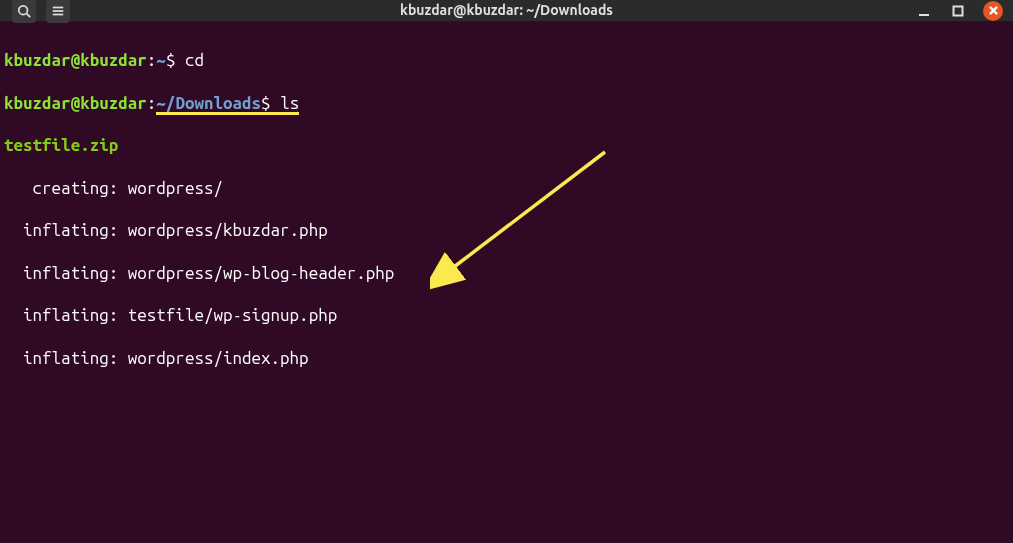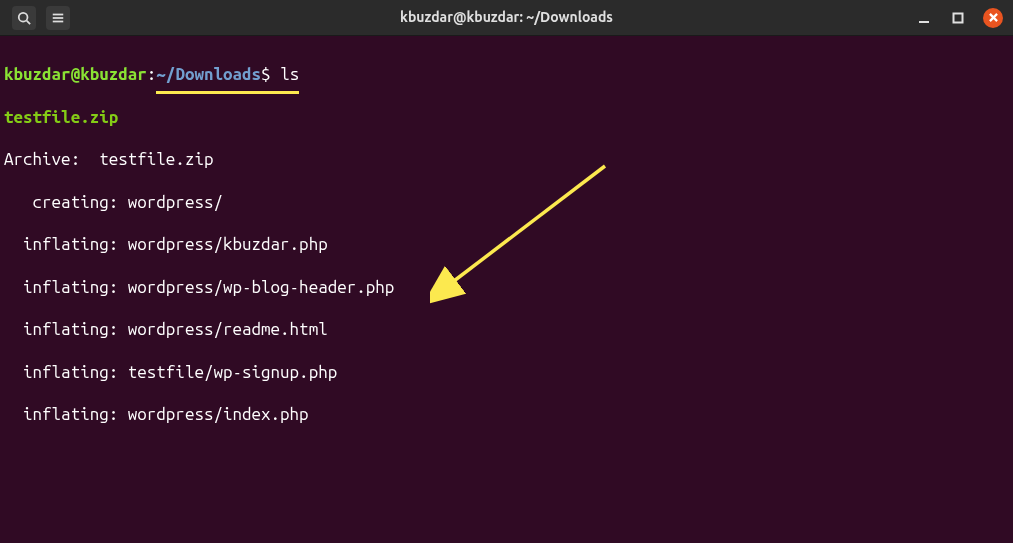--- a/index.html
+++ b/index.html
@@ -15,7 +15,7 @@
       position: relative;
     }
     .titlebar {
-      height: 36px;
+      height: 22px;
       background: #2b2b2b;
       display: flex;
       align-items: center;

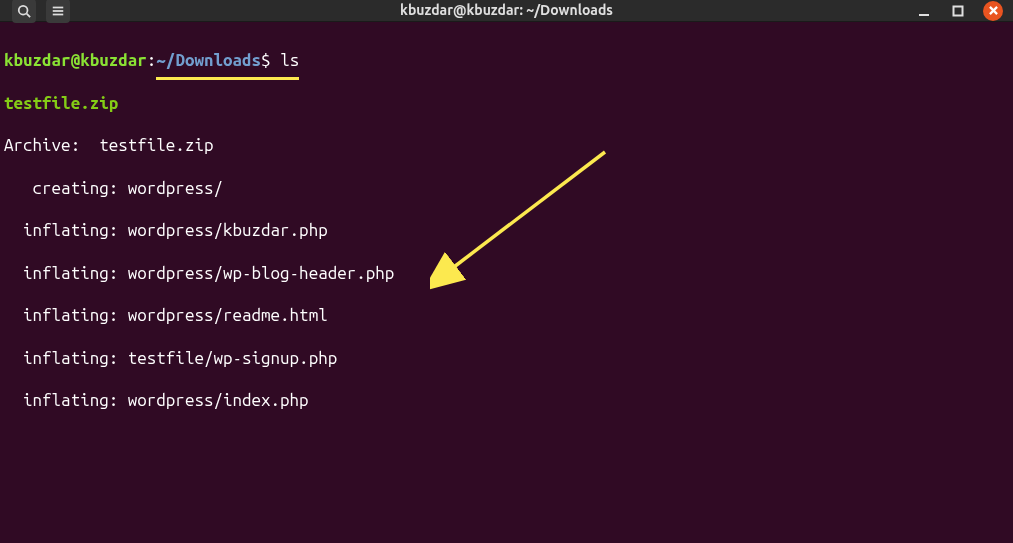--- a/index.html
+++ b/index.html
@@ -135,6 +135,7 @@
 </div>
 
 <div class="terminal">
+<span class="line"><span class="fg-user">kbuzdar@kbuzdar</span><span class="fg-w">:</span><span class="fg-path">~</span><span class="fg-w">$</span><span class="fg-w"> cd</span></span>
 <span class="line"><span class="fg-user">kbuzdar@kbuzdar</span><span class="fg-w">:</span><span class="fg-path underline-yellow">~/Downloads</span><span class="fg-w underline-yellow">$</span><span class="fg-w underline-yellow"> ls</span></span>
 <span class="line fg-red">testfile.zip</span>
 <span class="line fg-w">Archive:  testfile.zip</span>

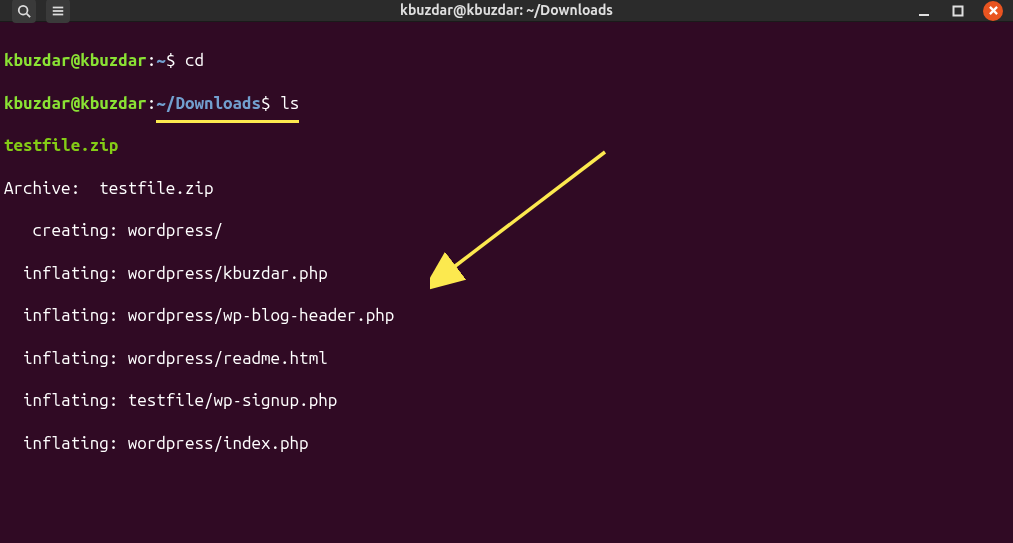--- a/index.html
+++ b/index.html
@@ -85,7 +85,7 @@
     .fg-path { color: #729fcf; font-weight: bold; }
     .fg-w { color: #ffffff; }
     .fg-red { color: #84cc16; font-weight: bold; }
-    .underline-yellow { border-bottom: 3px solid #fce94f; padding-bottom: 8px; }
+    .underline-yellow { border-bottom: 3px solid #fce94f; padding-bottom: 0px; }
     .line { display: block; }
     .arrow {
       position: absolute;

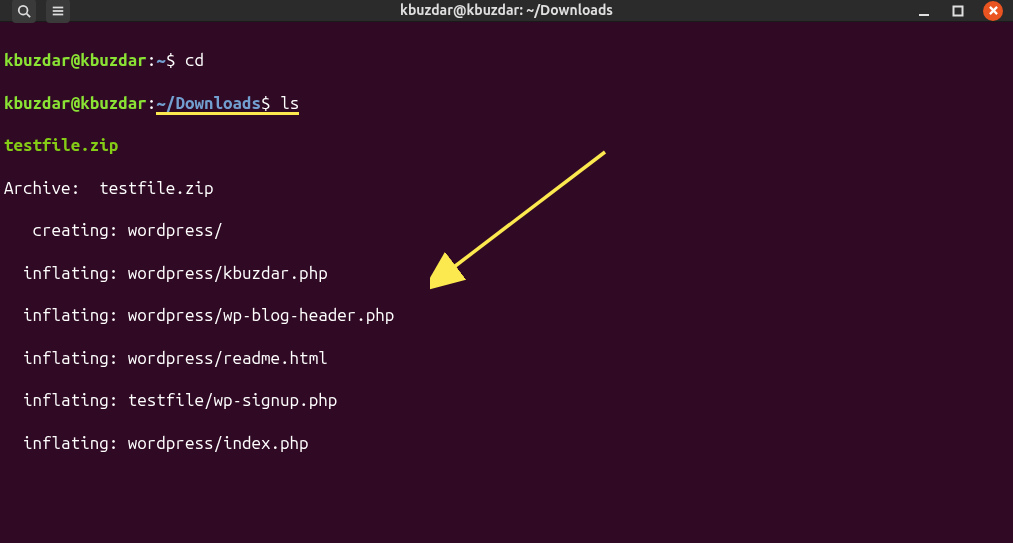--- a/index.html
+++ b/index.html
@@ -138,7 +138,6 @@
 <span class="line"><span class="fg-user">kbuzdar@kbuzdar</span><span class="fg-w">:</span><span class="fg-path">~</span><span class="fg-w">$</span><span class="fg-w"> cd</span></span>
 <span class="line"><span class="fg-user">kbuzdar@kbuzdar</span><span class="fg-w">:</span><span class="fg-path underline-yellow">~/Downloads</span><span class="fg-w underline-yellow">$</span><span class="fg-w underline-yellow"> ls</span></span>
 <span class="line fg-red">testfile.zip</span>
-<span class="line fg-w">Archive:  testfile.zip</span>
 <span class="line fg-w">   creating: wordpress/</span>
 <span class="line fg-w">  inflating: wordpress/kbuzdar.php</span>
 <span class="line fg-w">  inflating: wordpress/wp-blog-header.php</span>

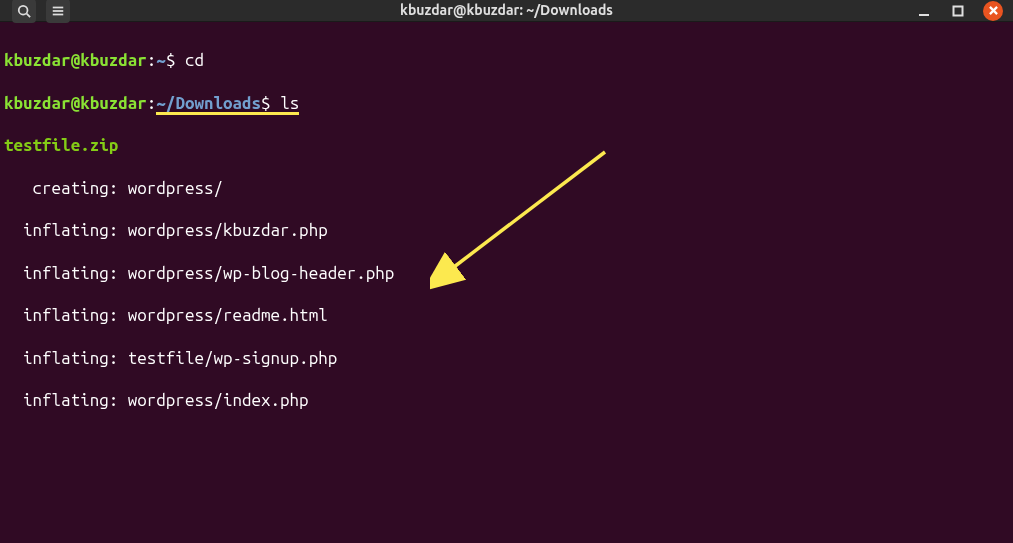--- a/index.html
+++ b/index.html
@@ -141,7 +141,6 @@
 <span class="line fg-w">   creating: wordpress/</span>
 <span class="line fg-w">  inflating: wordpress/kbuzdar.php</span>
 <span class="line fg-w">  inflating: wordpress/wp-blog-header.php</span>
-<span class="line fg-w">  inflating: wordpress/readme.html</span>
 <span class="line fg-w">  inflating: testfile/wp-signup.php</span>
 <span class="line fg-w">  inflating: wordpress/index.php</span>
 

